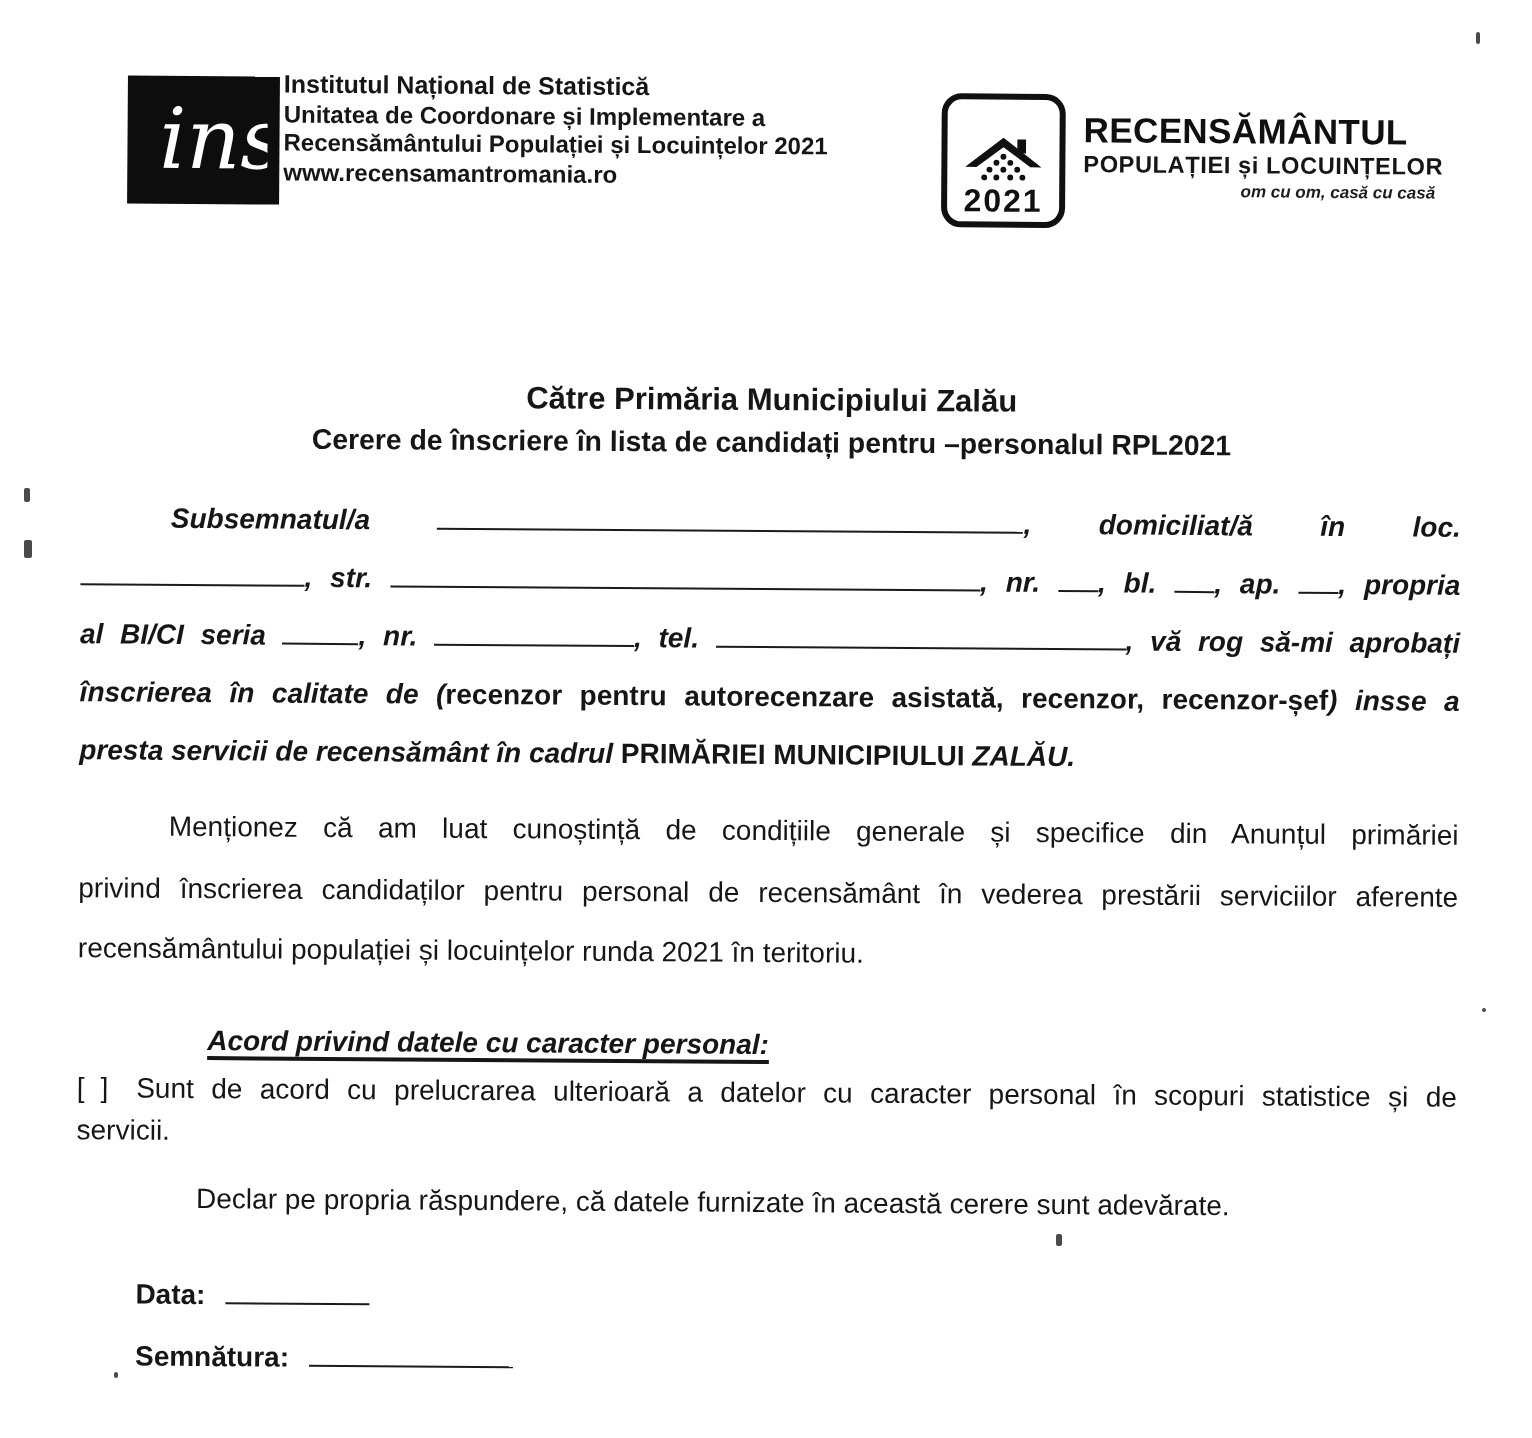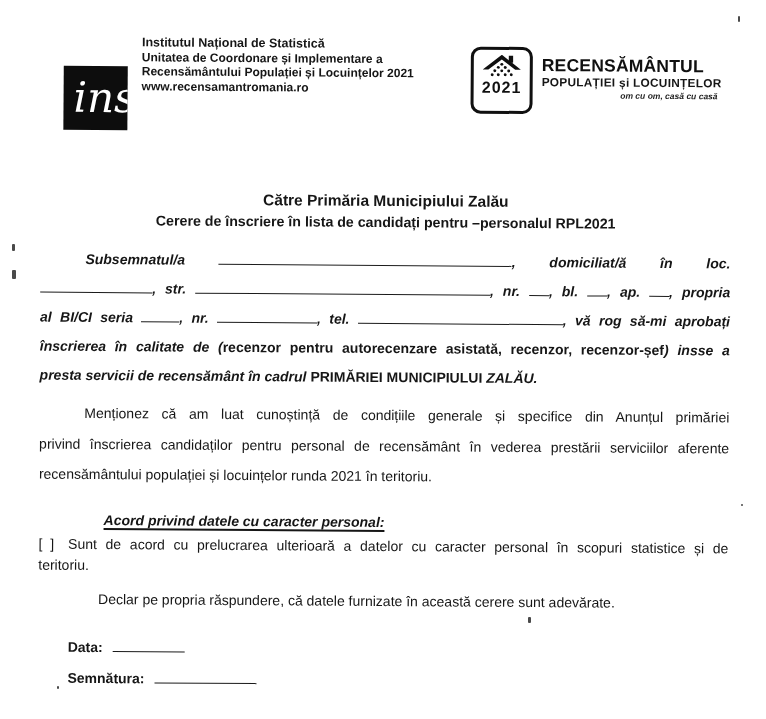--- a/index.html
+++ b/index.html
@@ -12,8 +12,8 @@
 
   
   .hdr{position:relative;height:186px;}
-  .ins-logo{position:absolute;left:62px;top:40px;width:64px;height:64px;background:#0d0d0d;
-    display:flex;align-items:center;justify-content:center;margin-top:28px;}
+  .ins-logo{position:absolute;left:62px;top:40px;width:76px;height:64px;background:#0d0d0d;
+    display:flex;align-items:center;justify-content:center;}
   .inst{position:absolute;left:140px;top:37px;font-weight:bold;font-size:12px;line-height:14.5px;}
   .inst .l1{font-size:12.5px;}
   .census-logo{position:absolute;left:469px;top:46px;width:56px;height:56px;

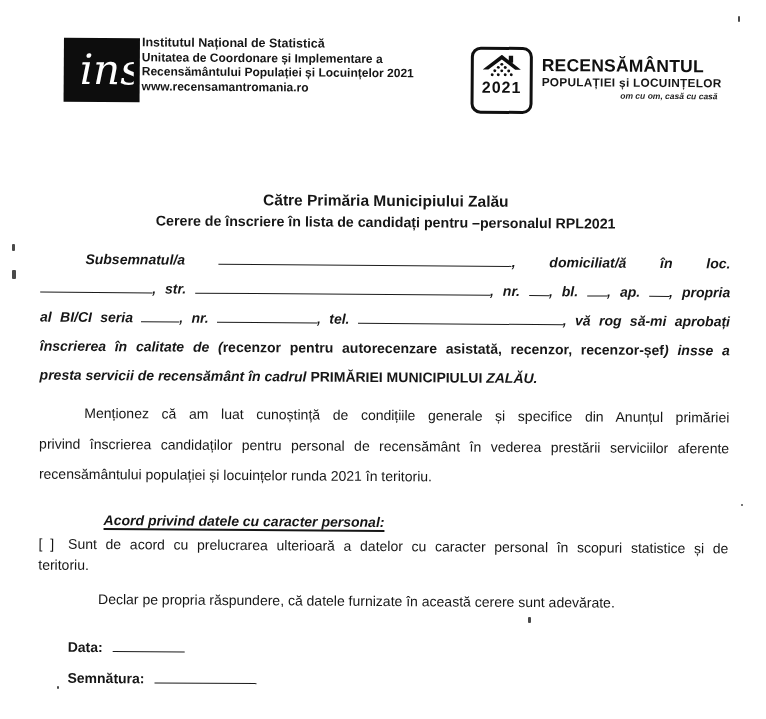--- a/index.html
+++ b/index.html
@@ -18,7 +18,7 @@
   .inst .l1{font-size:12.5px;}
   .census-logo{position:absolute;left:469px;top:46px;width:56px;height:56px;
     border:3px solid #101010;border-radius:10px;display:flex;flex-direction:column;
-    align-items:center;justify-content:flex-start;padding-top:5px;}
+    align-items:center;justify-content:flex-end;padding-top:5px;}
   .logo-year{font-weight:bold;font-size:16px;letter-spacing:1px;margin-top:-2px;color:#101010;}
   .census-title{position:absolute;left:540px;top:55px;width:180px;}
   .ct1{font-weight:800;font-size:17.5px;letter-spacing:0.2px;line-height:19px;color:#101010;}

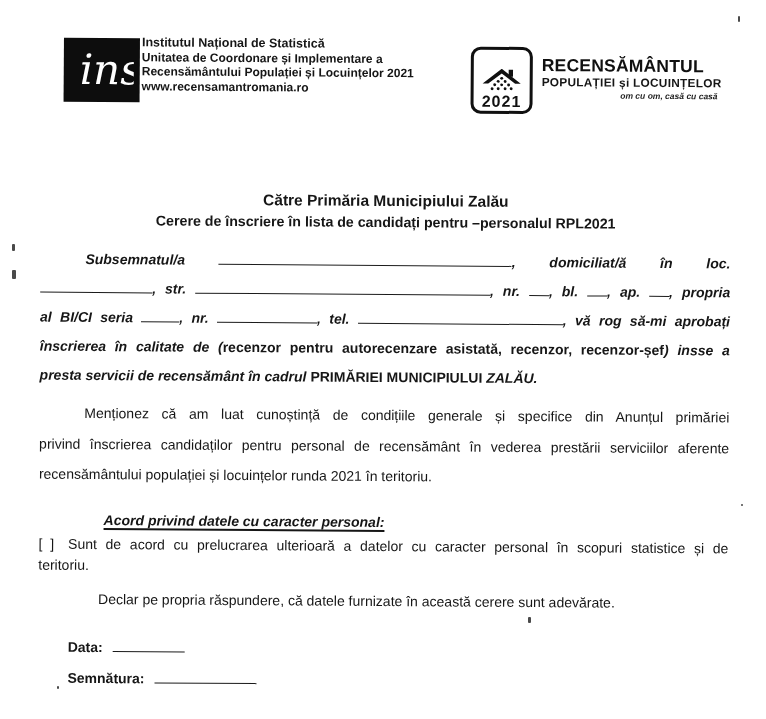--- a/index.html
+++ b/index.html
@@ -165,7 +165,7 @@
           <span class="cbx">[ ]</span><span>Sunt de acord cu prelucrarea ulterioară a datelor cu caracter personal în scopuri statistice și de</span>
         </div>
         <div class="lline">
-          <span>teritoriu.</span>
+          <span>servicii.</span>
         </div>
         <div class="lline ind60 declar">
           <span>Declar pe propria răspundere, că datele furnizate în această cerere sunt adevărate.</span>

